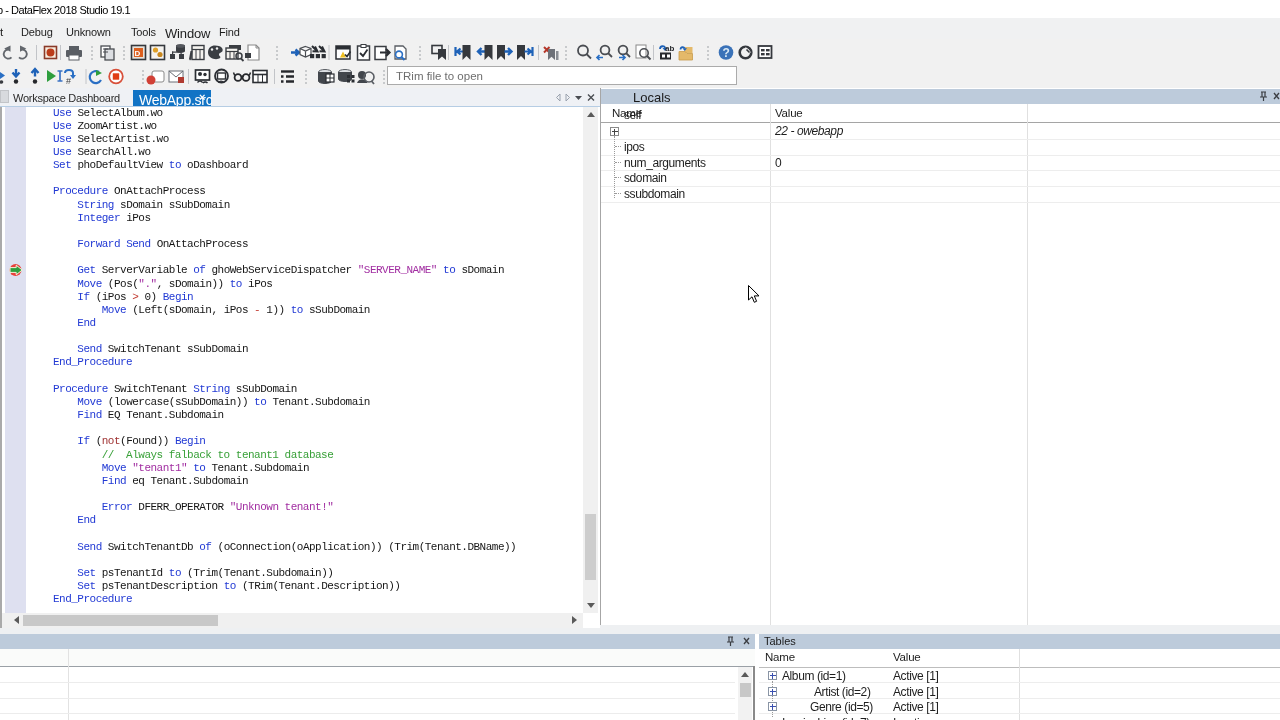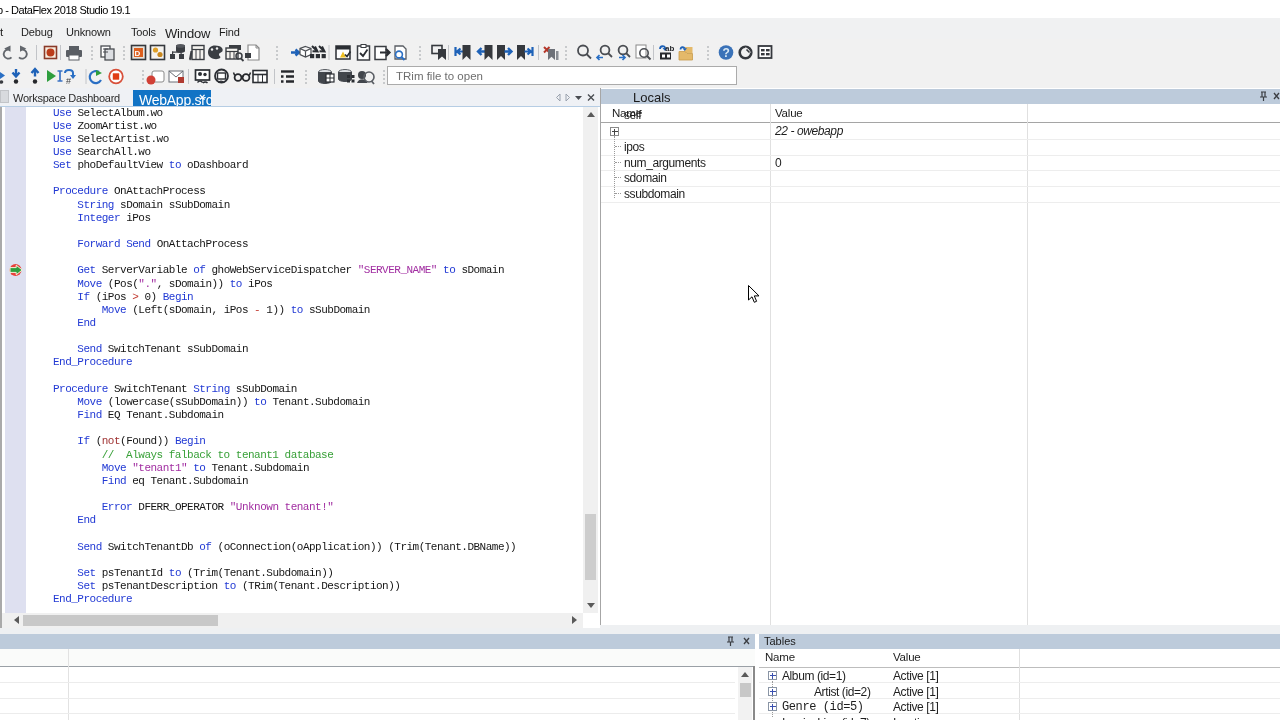--- a/index.html
+++ b/index.html
@@ -460,7 +460,7 @@
     <div class="abs" style="left:768px;top:702px;width:9px;height:9px;border:1px solid #8a95a5;background:#fff;"></div>
     <div class="abs" style="left:769.5px;top:706px;width:6px;height:1px;background:#3a50b0;"></div>
     <div class="abs" style="left:772px;top:703.5px;width:1px;height:6px;background:#3a50b0;"></div>
-    <div class="abs" style="left:782px;top:700px;font-family:Liberation Mono, monospace;">Genre (id=5)</div>
+    <div class="abs" style="left:810px;top:700px;">Genre (id=5)</div>
     <div class="abs" style="left:893px;top:700px;">Active [1]</div>
 
     <div class="abs" style="left:782px;top:716px;">InvoiceLine (id=7)</div>

